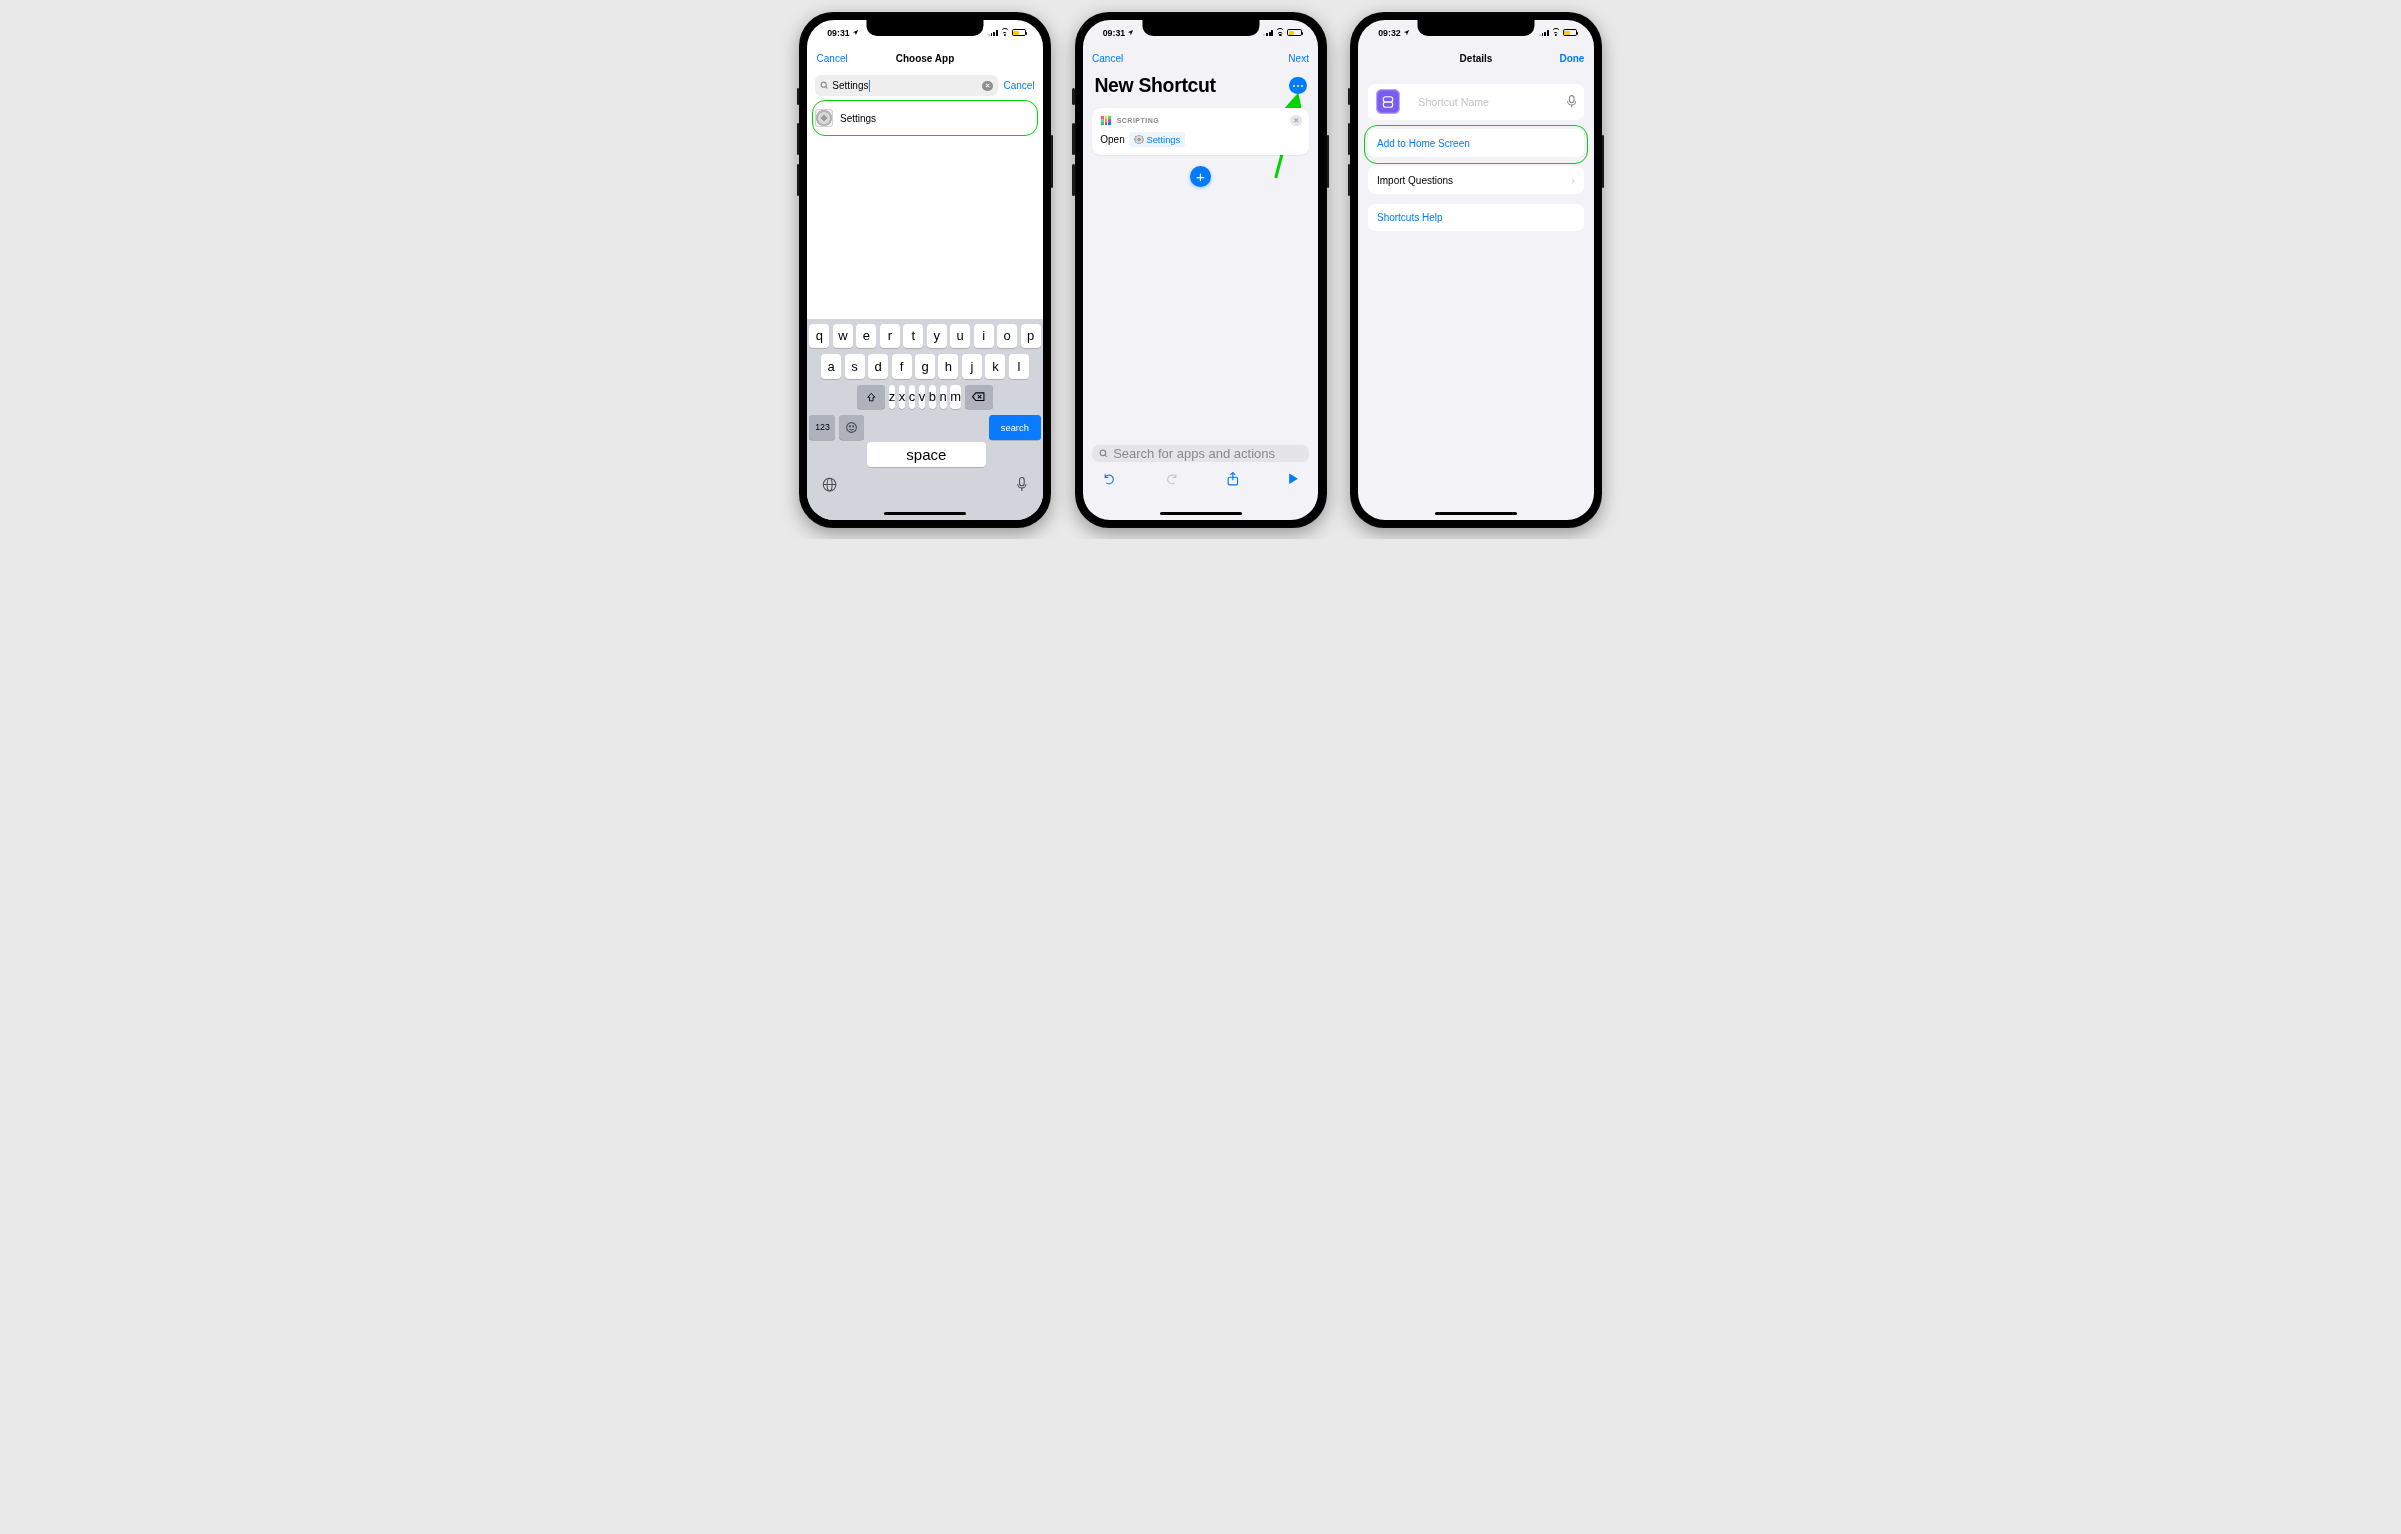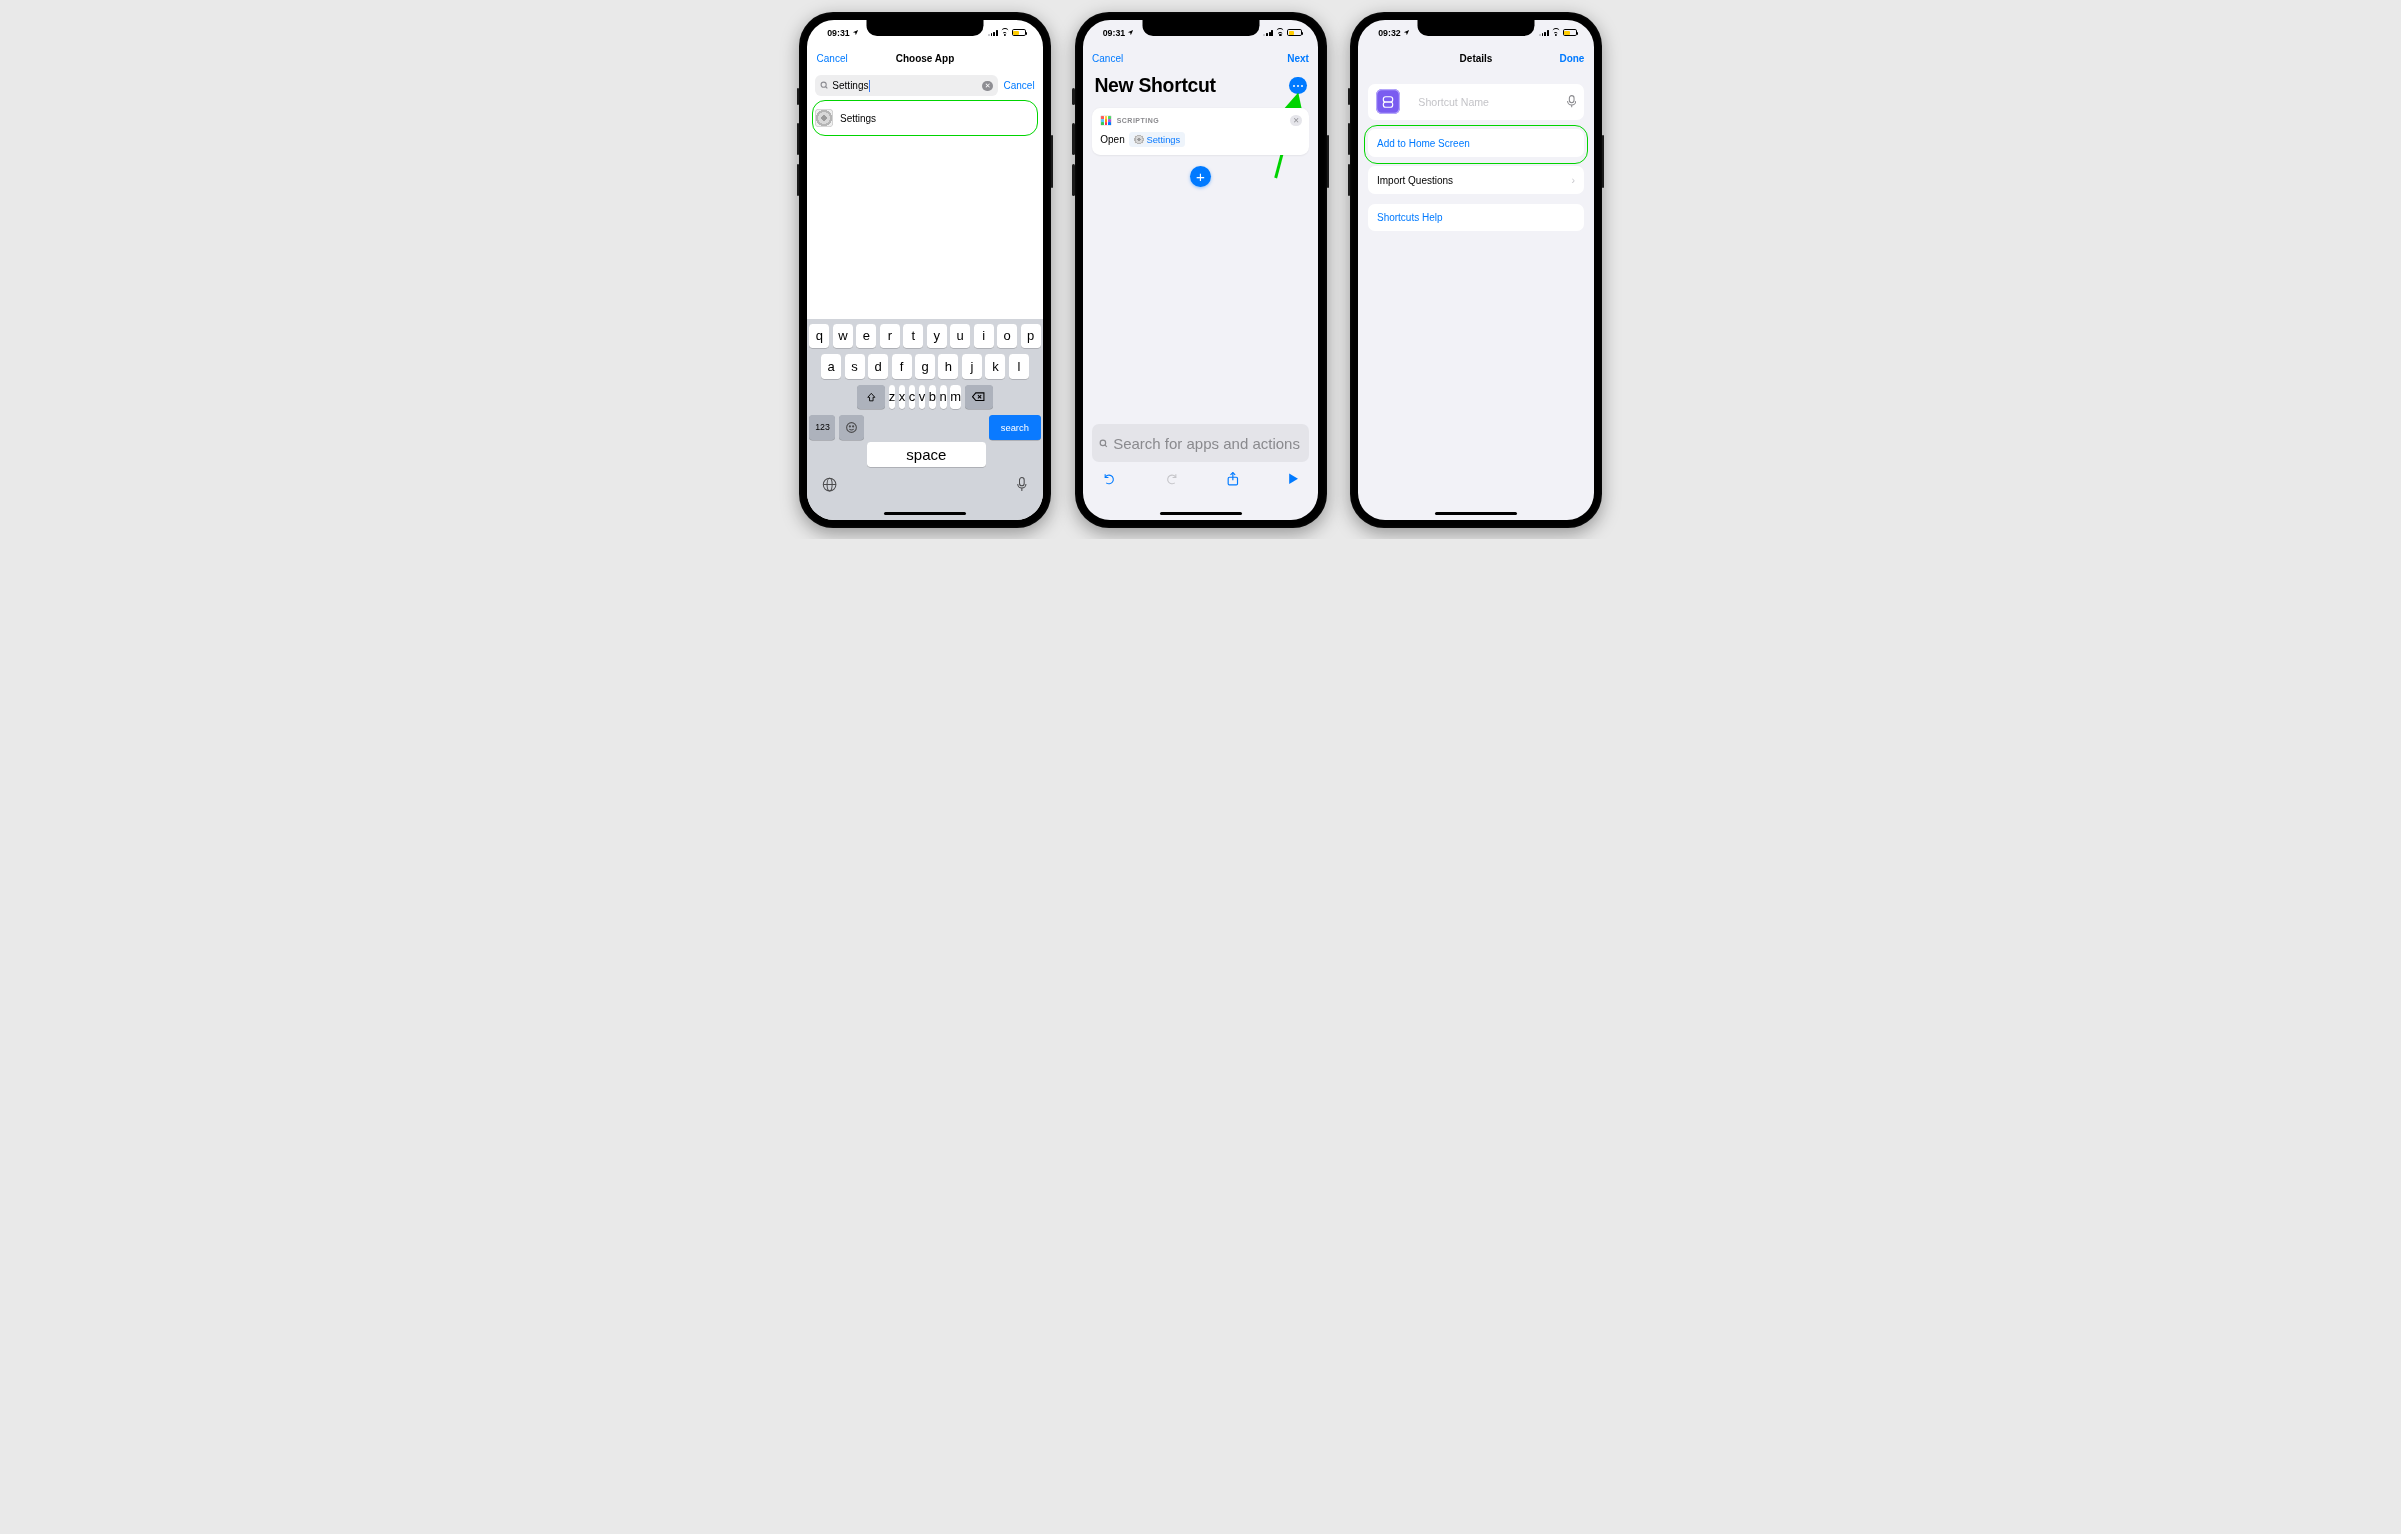--- a/index.html
+++ b/index.html
@@ -315,7 +315,7 @@
 
     <div class="nav">
       <span class="link-blue">Cancel</span>
-      <span class="link-blue" style="font-weight:700">Next</span>
+      <span class="link-blue" style="font-weight:400">Next</span>
     </div>
 
     <div class="big-title-row" style="position:relative">

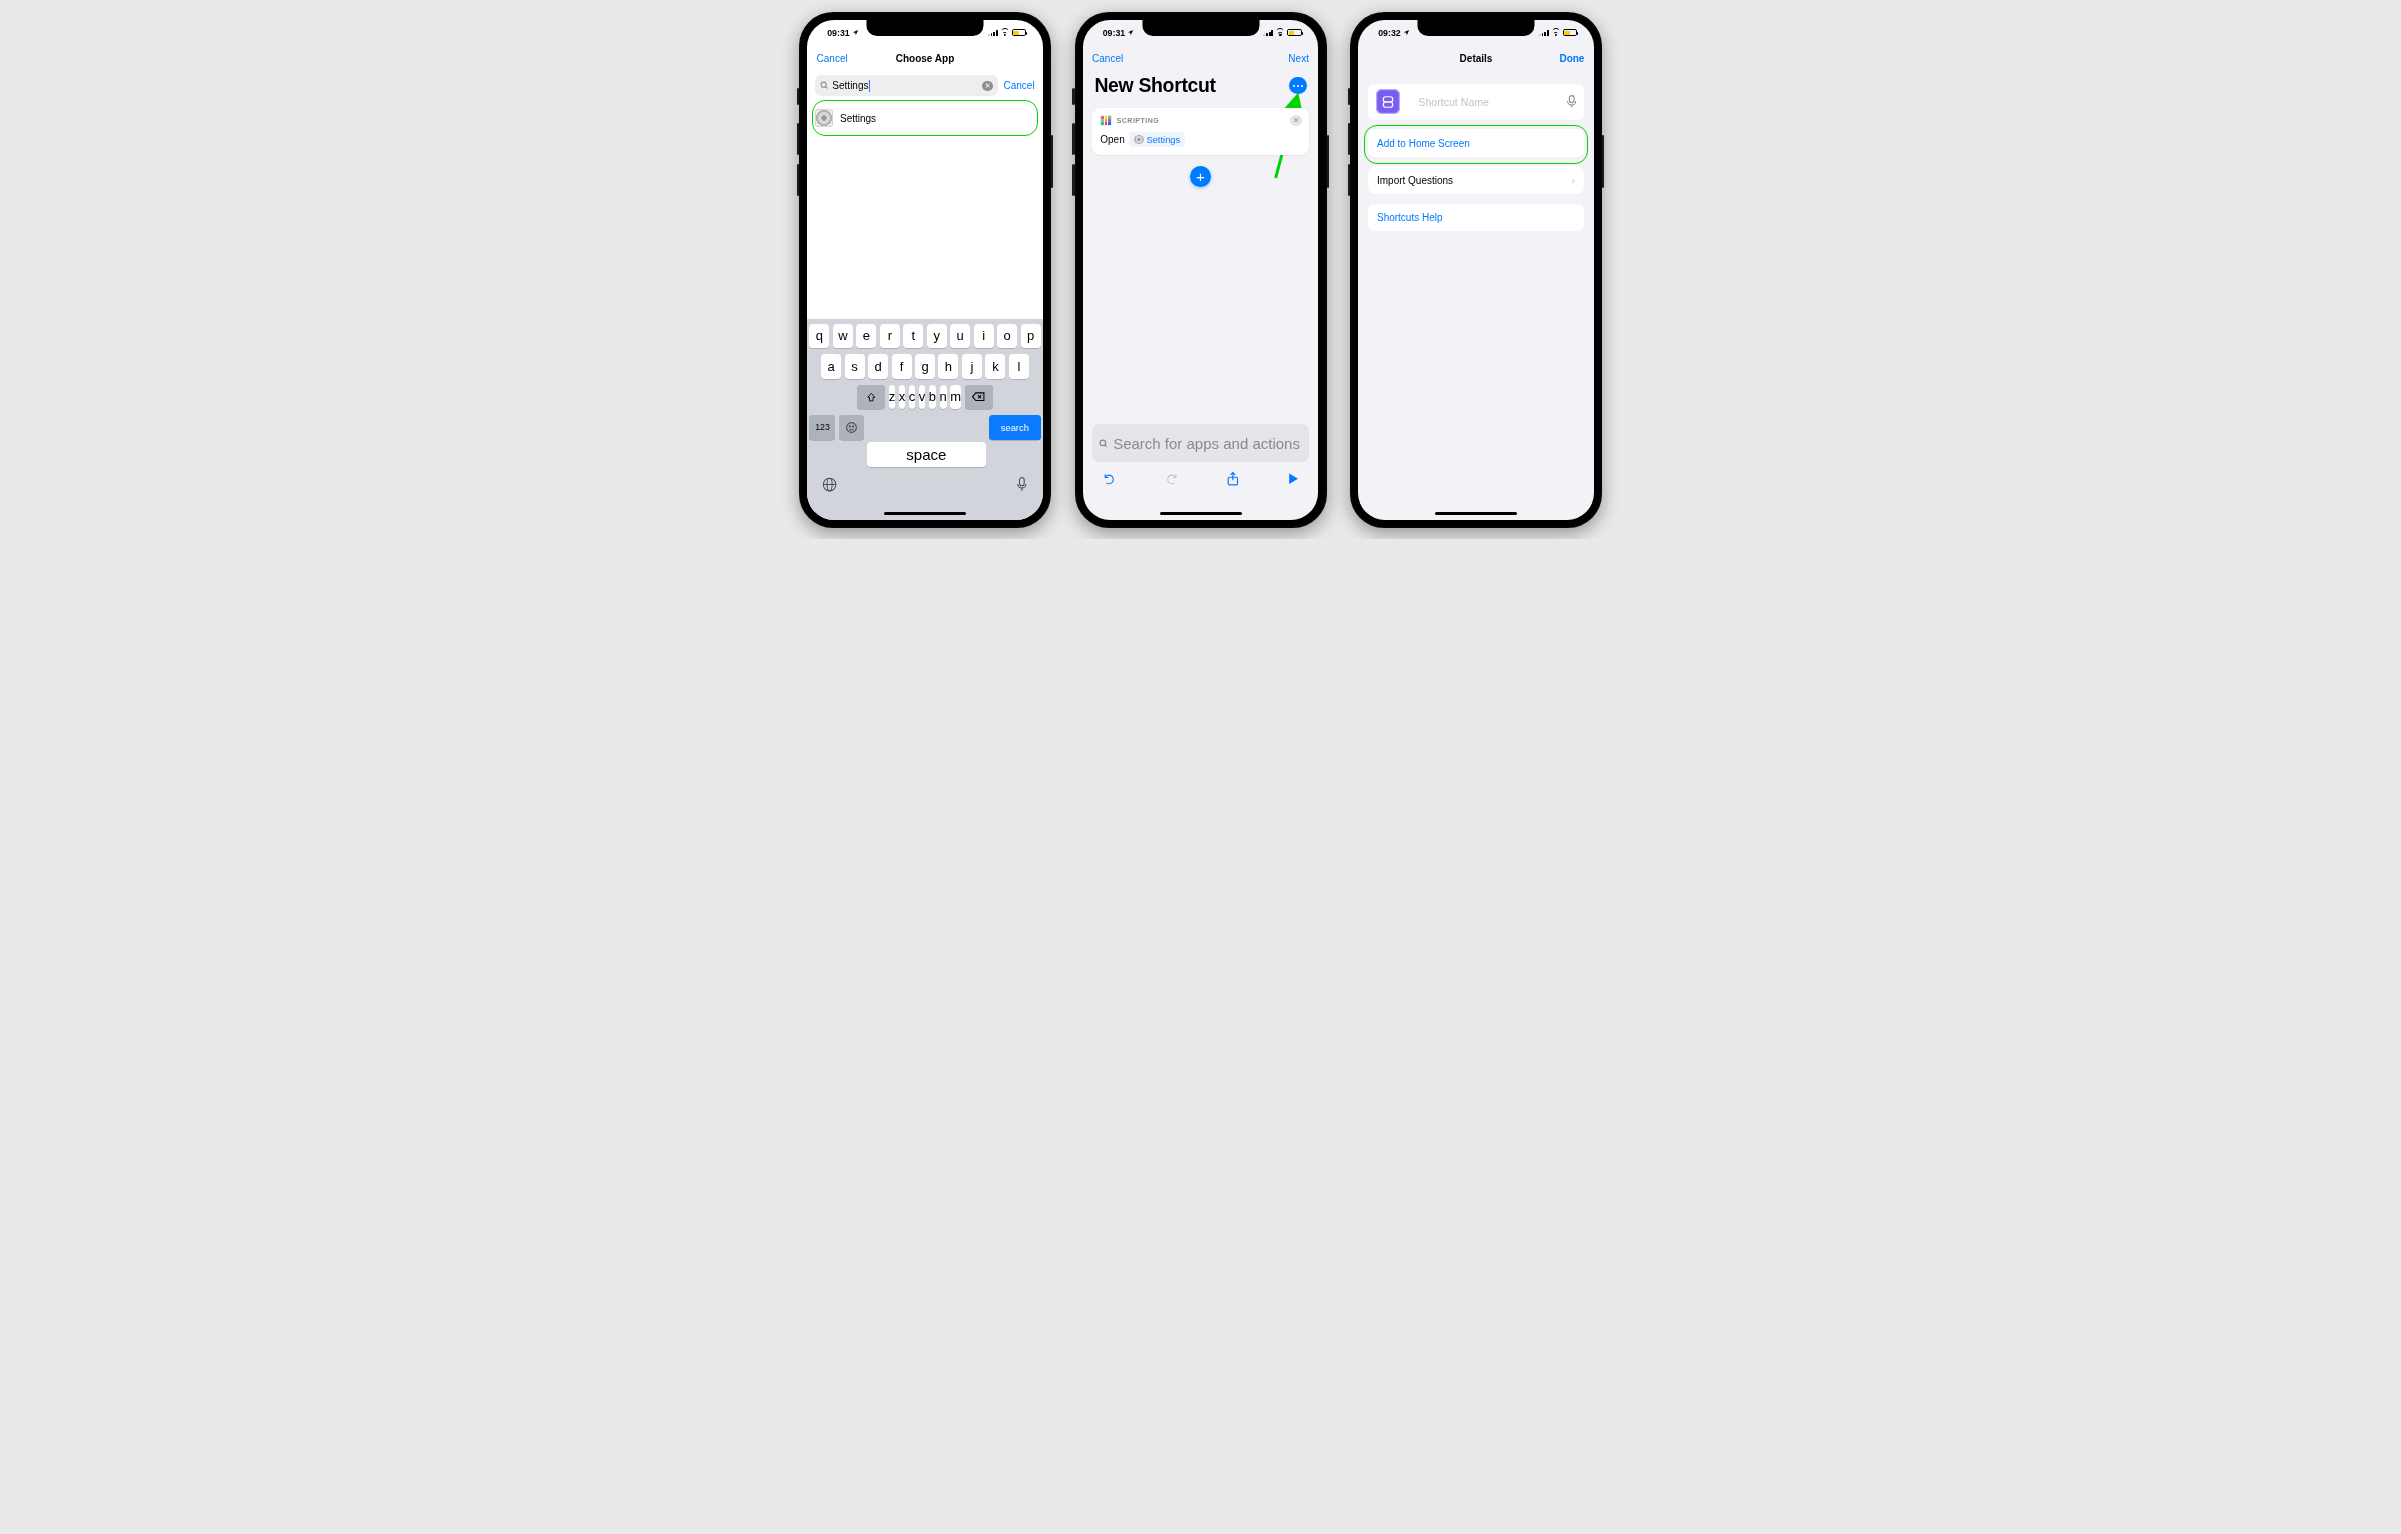--- a/index.html
+++ b/index.html
@@ -115,7 +115,7 @@
   .plus-btn{width:21px;height:21px;border-radius:50%;background:#007aff;color:#fff;display:flex;align-items:center;justify-content:center;font-size:15.2px;margin:10.6px auto 0;box-shadow:0 1.2px 3.5px rgba(0,122,255,.4);}
 
   .bottom-area{margin-top:auto;padding:0 9.4px 4.7px;}
-  .search-pill{background:#e4e4e9;border-radius:7px;height:38px;display:flex;align-items:center;gap:4.7px;padding:0 7px;color:#8a8a8e;font-size:15px;}
+  .search-pill{background:#e4e4e9;border-radius:7px;height:17px;display:flex;align-items:center;gap:4.7px;padding:0 7px;color:#8a8a8e;font-size:13px;}
   .tool-row{display:flex;justify-content:space-between;align-items:center;padding:9.4px 10.6px 29px;color:#007aff;font-size:11.7px;}
   .tool-row .dis{color:#c5c5c9;}
 

